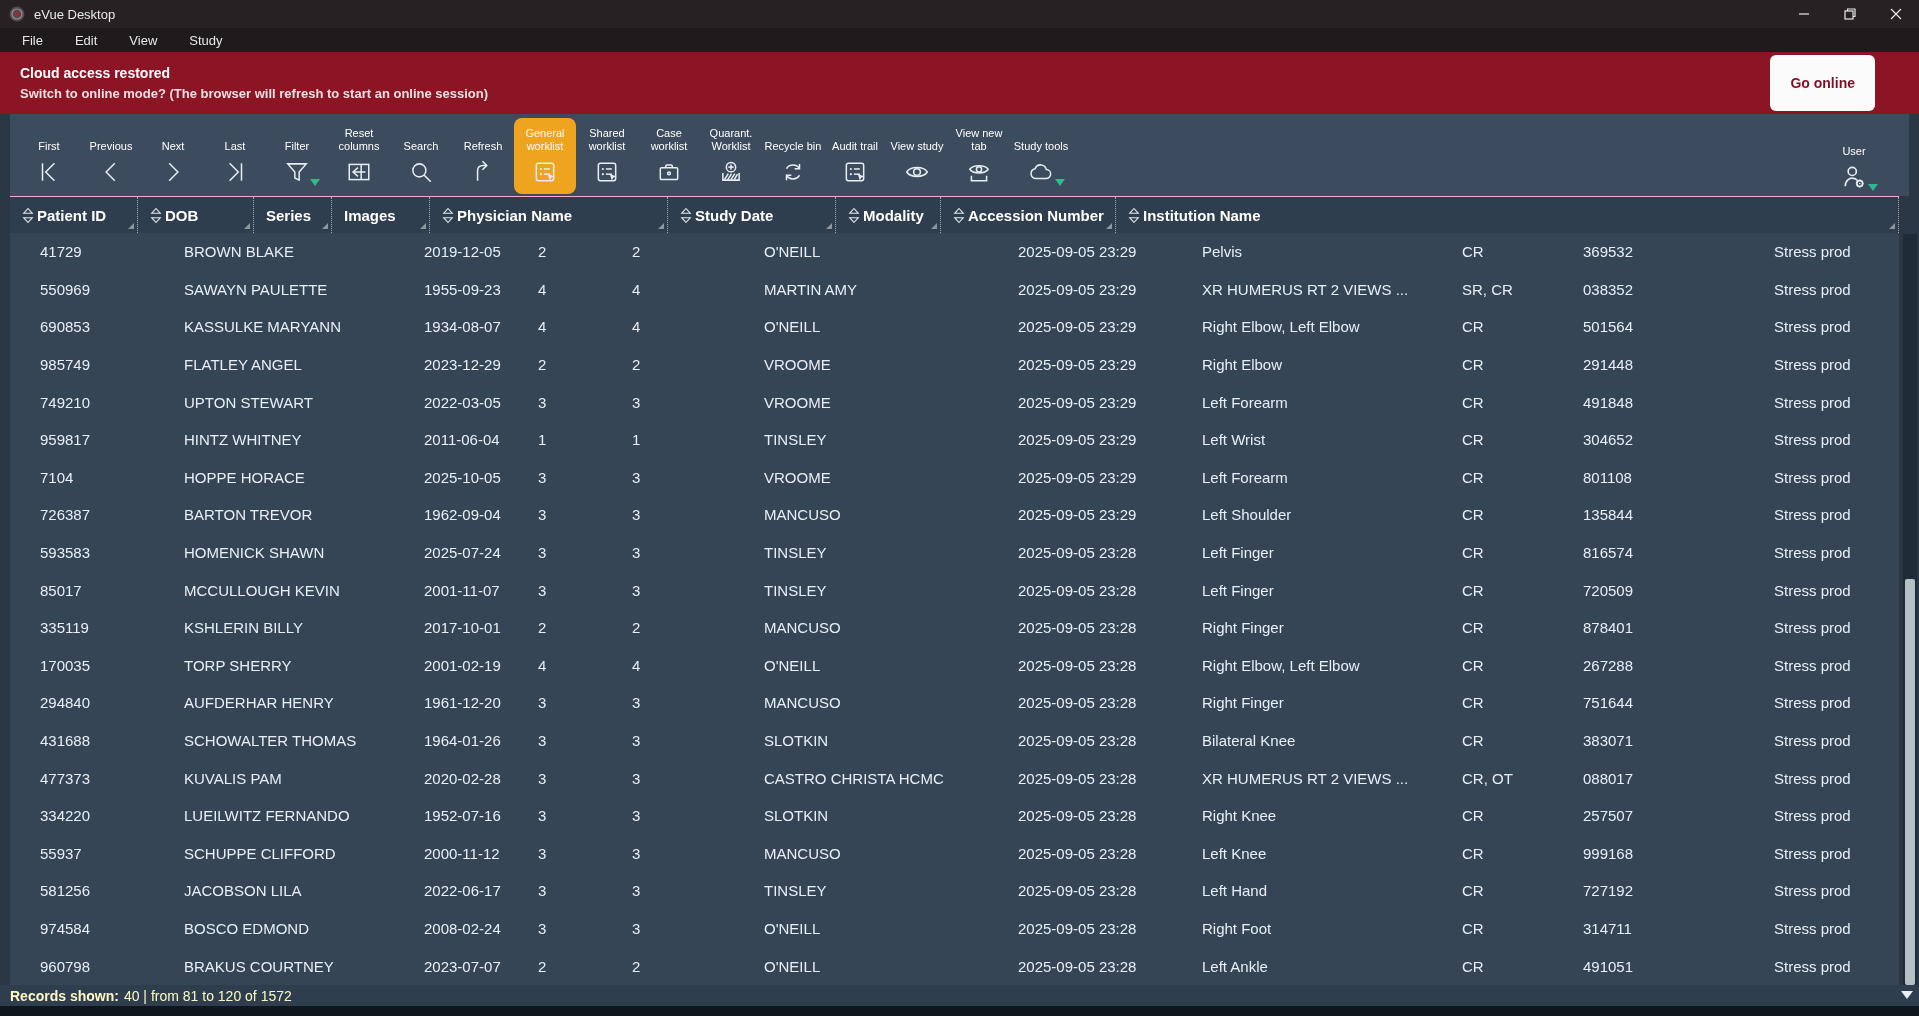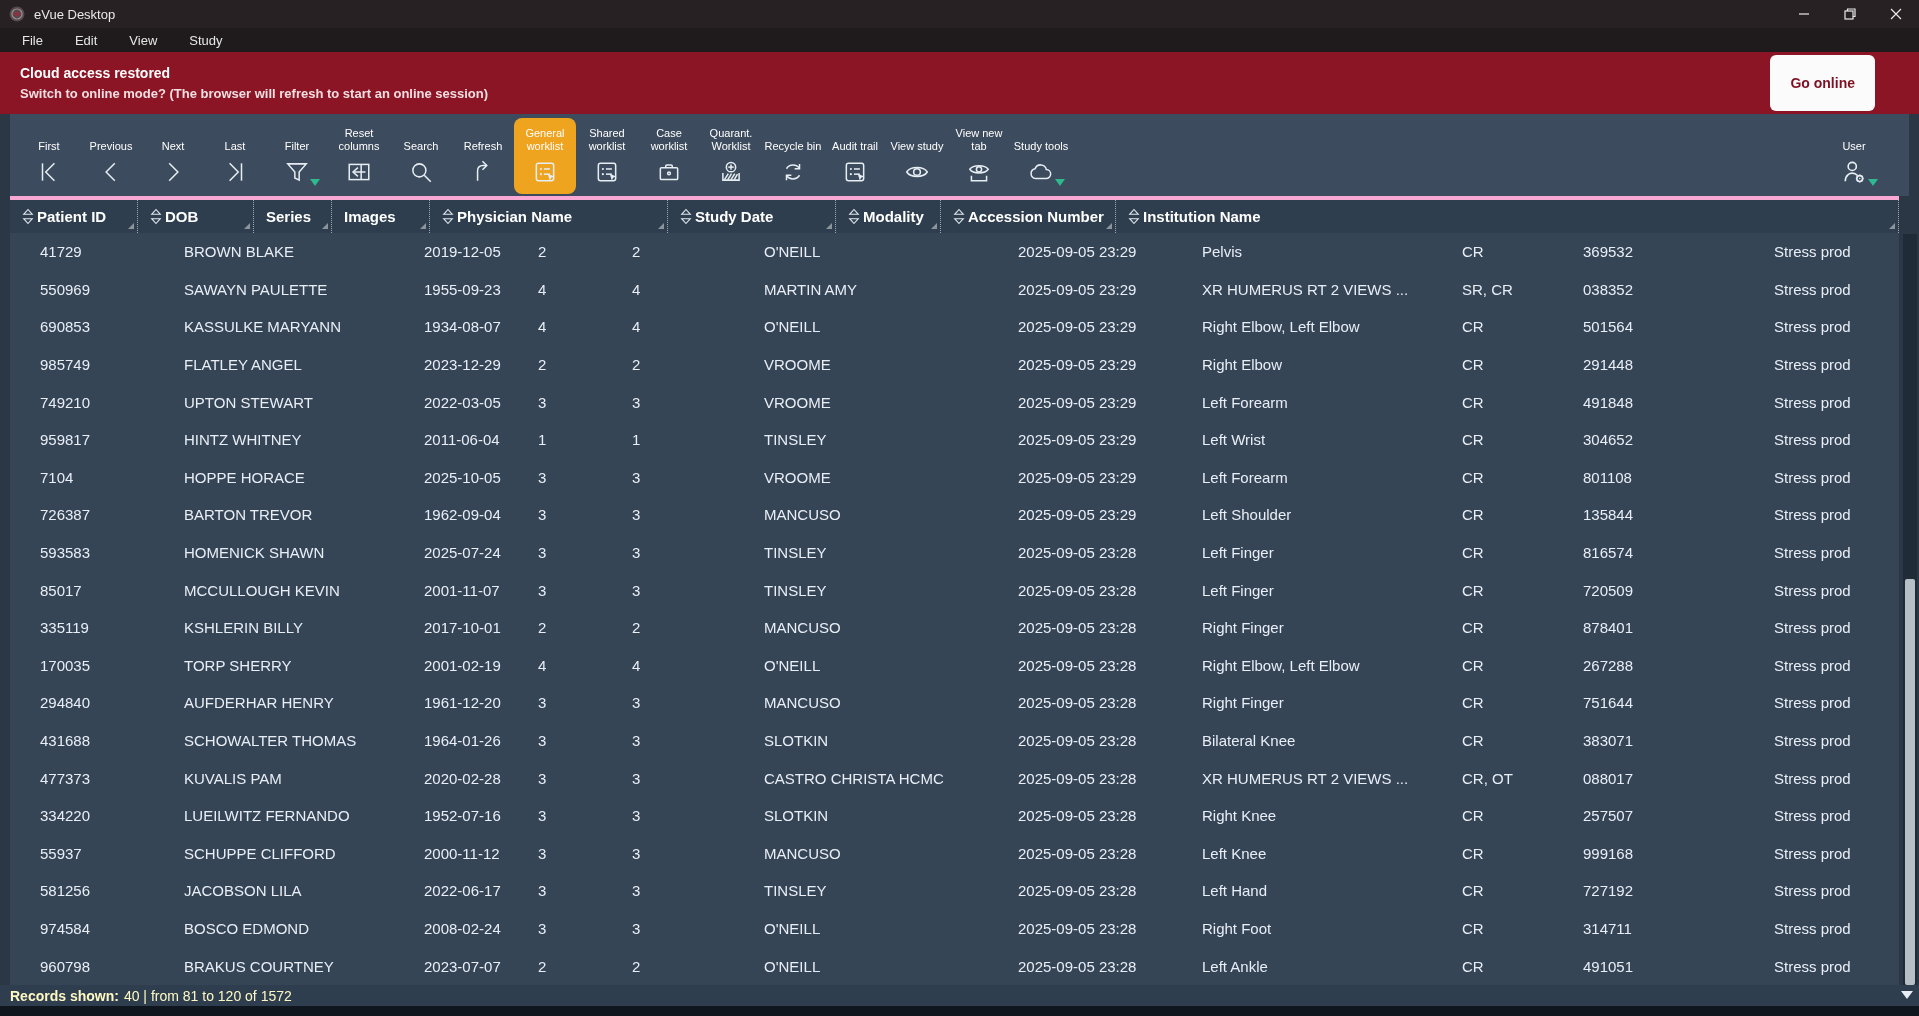--- a/index.html
+++ b/index.html
@@ -35,7 +35,7 @@
   .tb-iconwrap svg { display:block; }
   .tb.active { background:#efa41f; }
   .dd-triangle { position:absolute; right:-10px; bottom:3px; width:0; height:0; border-left:5px solid transparent; border-right:5px solid transparent; border-top:7px solid #2eb98f; }
-  .toolbar-user { margin-left:auto; display:flex; align-items:flex-start; padding-right:14px; }
+  .toolbar-user { margin-left:auto; display:flex; align-items:flex-end; padding-right:14px; }
   .toolbar-user .tb { width:70px; }
 
   

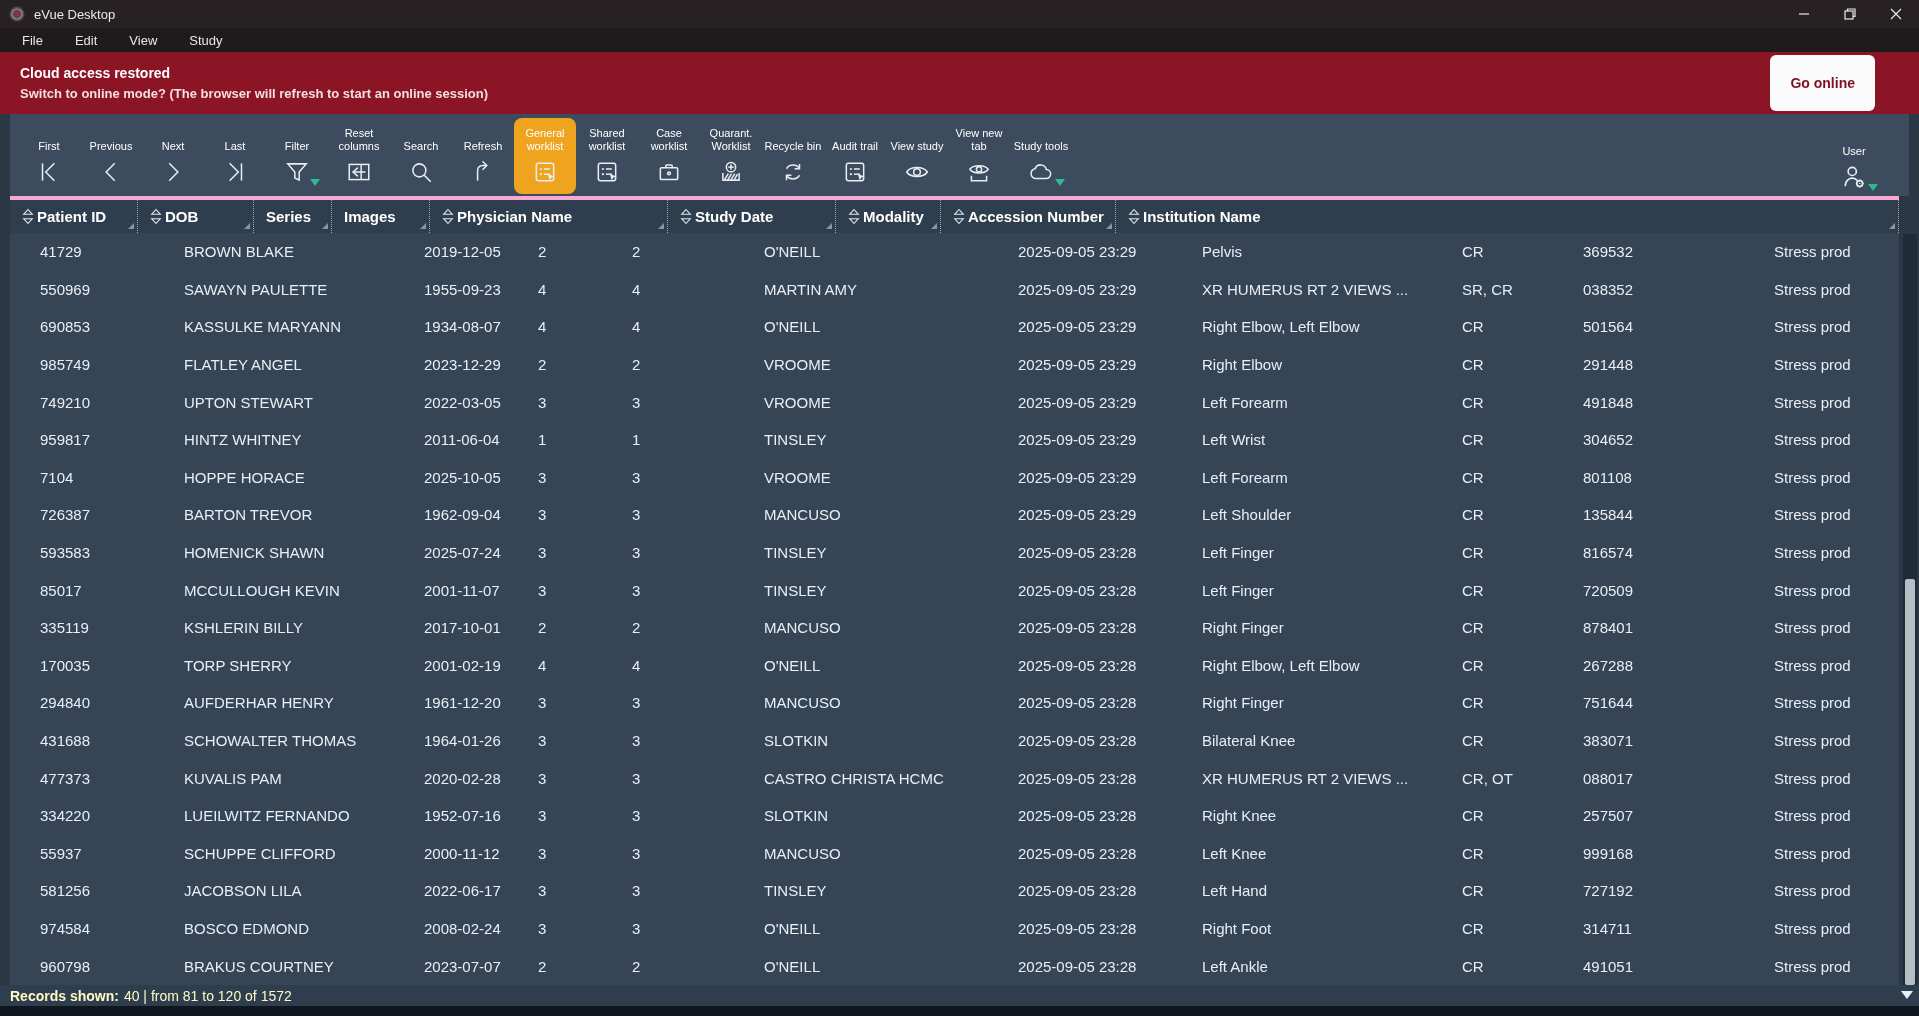--- a/index.html
+++ b/index.html
@@ -41,7 +41,7 @@
   
   .content { flex:1 1 auto; background:#2b3744; padding-left:10px; position:relative; overflow:hidden; }
   .grid { width:calc(100% - 20px); height:100%; display:flex; flex-direction:column; }
-  .grid-header { height:37px; background:#2f3e4e; border-top:4px solid #f9a8d4; display:flex; flex:0 0 auto; }
+  .grid-header { height:37px; background:#2f3e4e; border-top:1px solid #f9a8d4; display:flex; flex:0 0 auto; }
   .hcell { position:relative; display:flex; align-items:center; padding-left:12px; font-size:15px; font-weight:bold; color:#ffffff; border-right:1px dotted rgba(255,255,255,.55); white-space:nowrap; overflow:hidden; cursor:pointer; }
   .hcell::after { content:""; position:absolute; right:3px; bottom:4px; width:0; height:0; border-left:6px solid transparent; border-bottom:6px solid rgba(255,255,255,.45); }
   .sort-glyph { display:inline-flex; margin-right:3px; color:#dfe7ee; }

